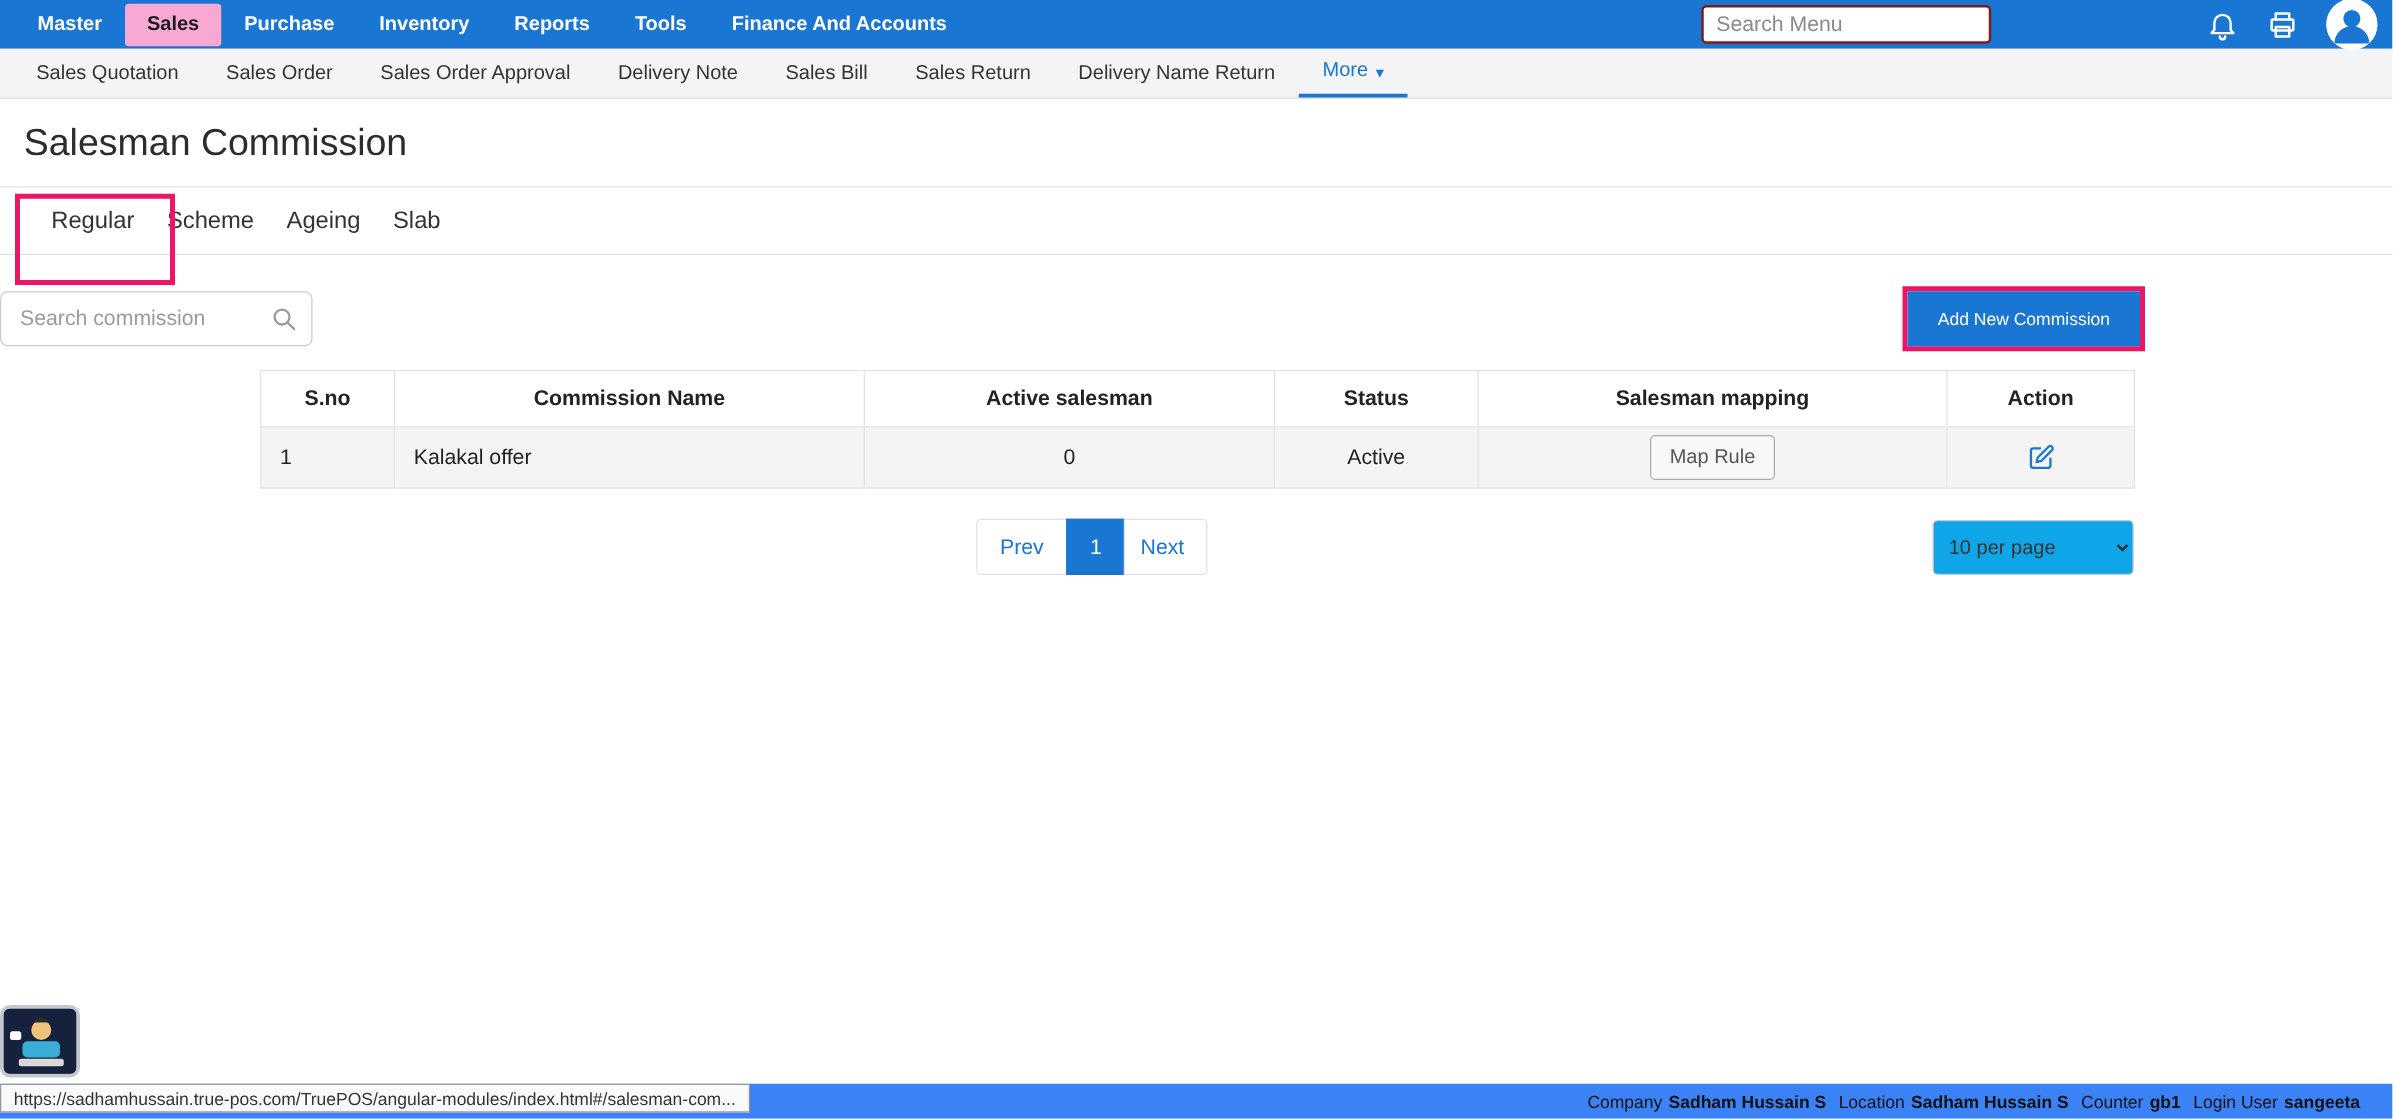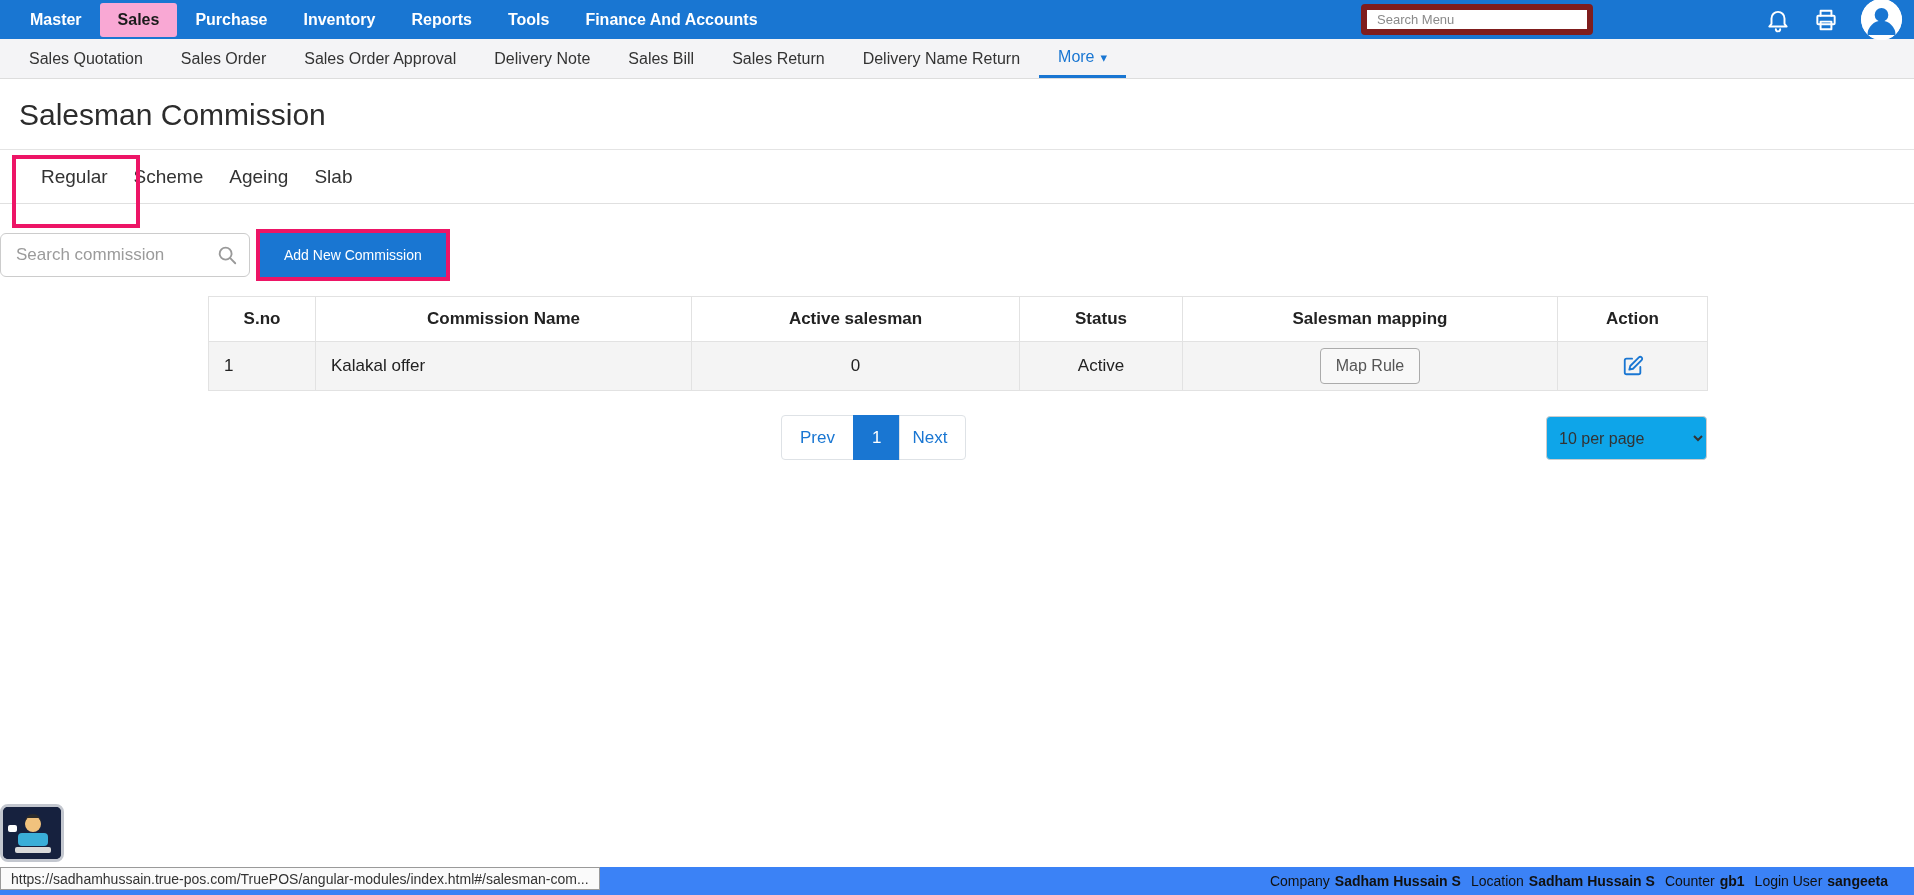--- a/index.html
+++ b/index.html
@@ -40,9 +40,9 @@
   .menu-search {
     width: 232px;
     height: 31px;
-    border: 6px solid #7f1d1d;
+    border: 2px solid #7f1d1d;
     border-radius: 4px;
-    font-size: 13px;
+    font-size: 17px;
     padding: 0 10px;
     color: #333;
     outline: none;

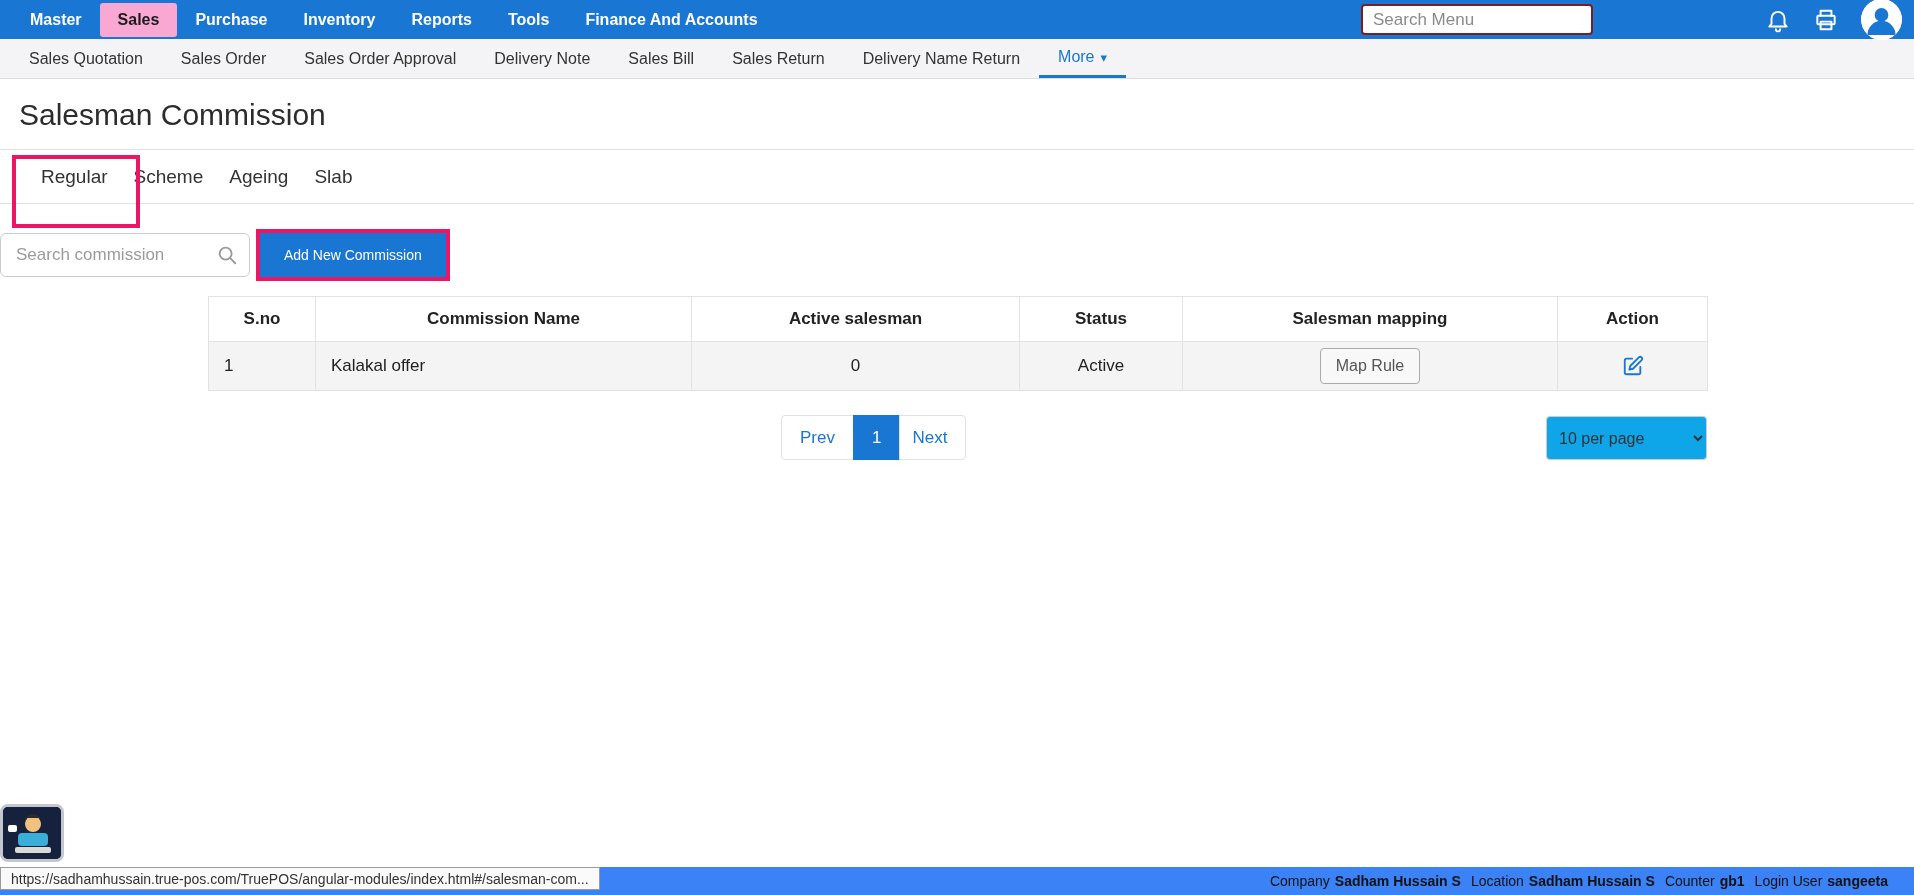--- a/index.html
+++ b/index.html
@@ -115,10 +115,10 @@
   
   .toolbar {
     display: flex;
-    justify-content: flex-start;
+    justify-content: space-between;
     align-items: center;
     margin: 25px 198px 15px 0;
-    gap: 6px;
+    gap: 23px;
   }
   .search-box {
     position: relative;

